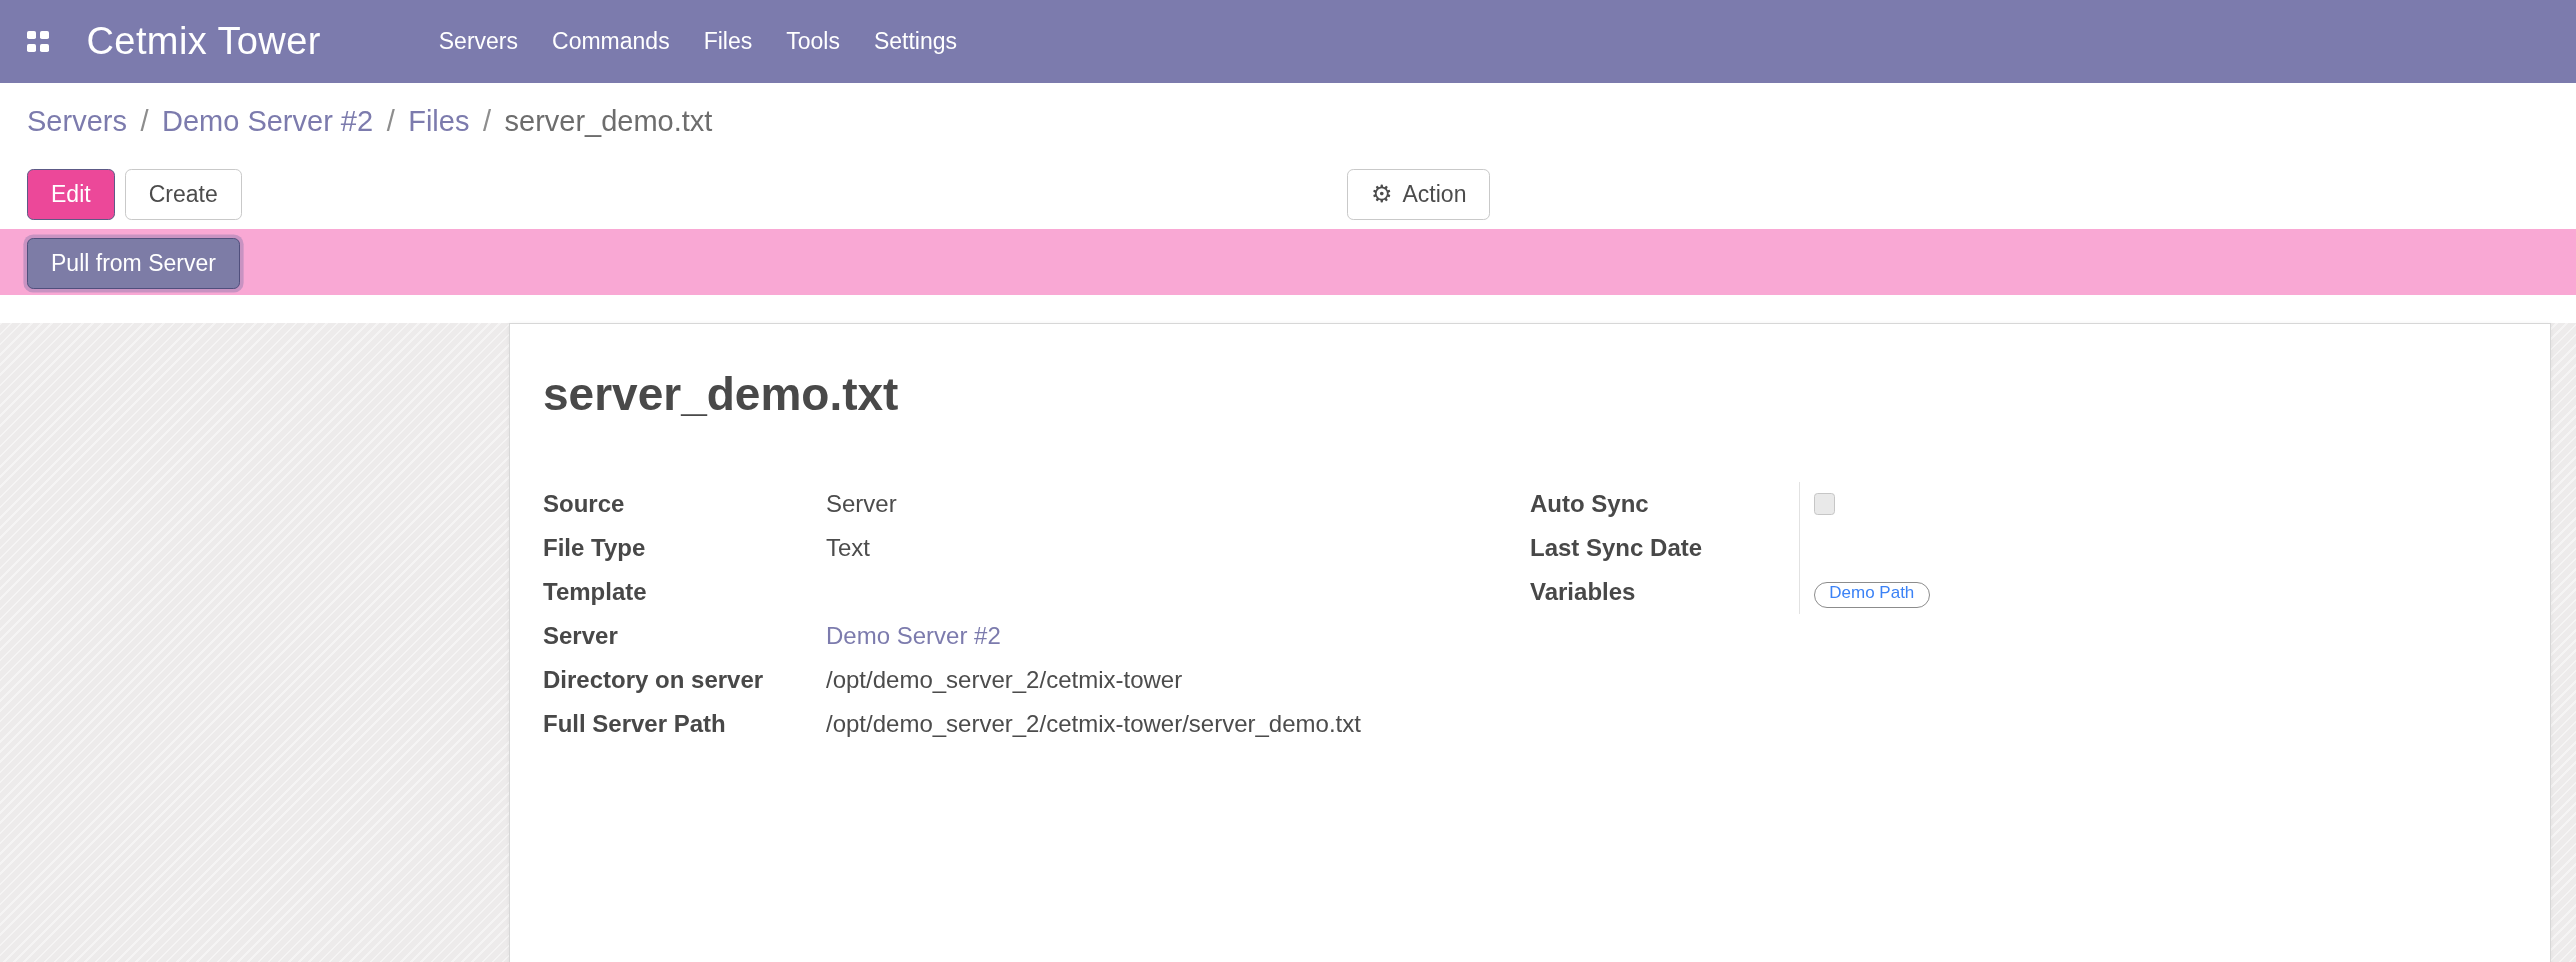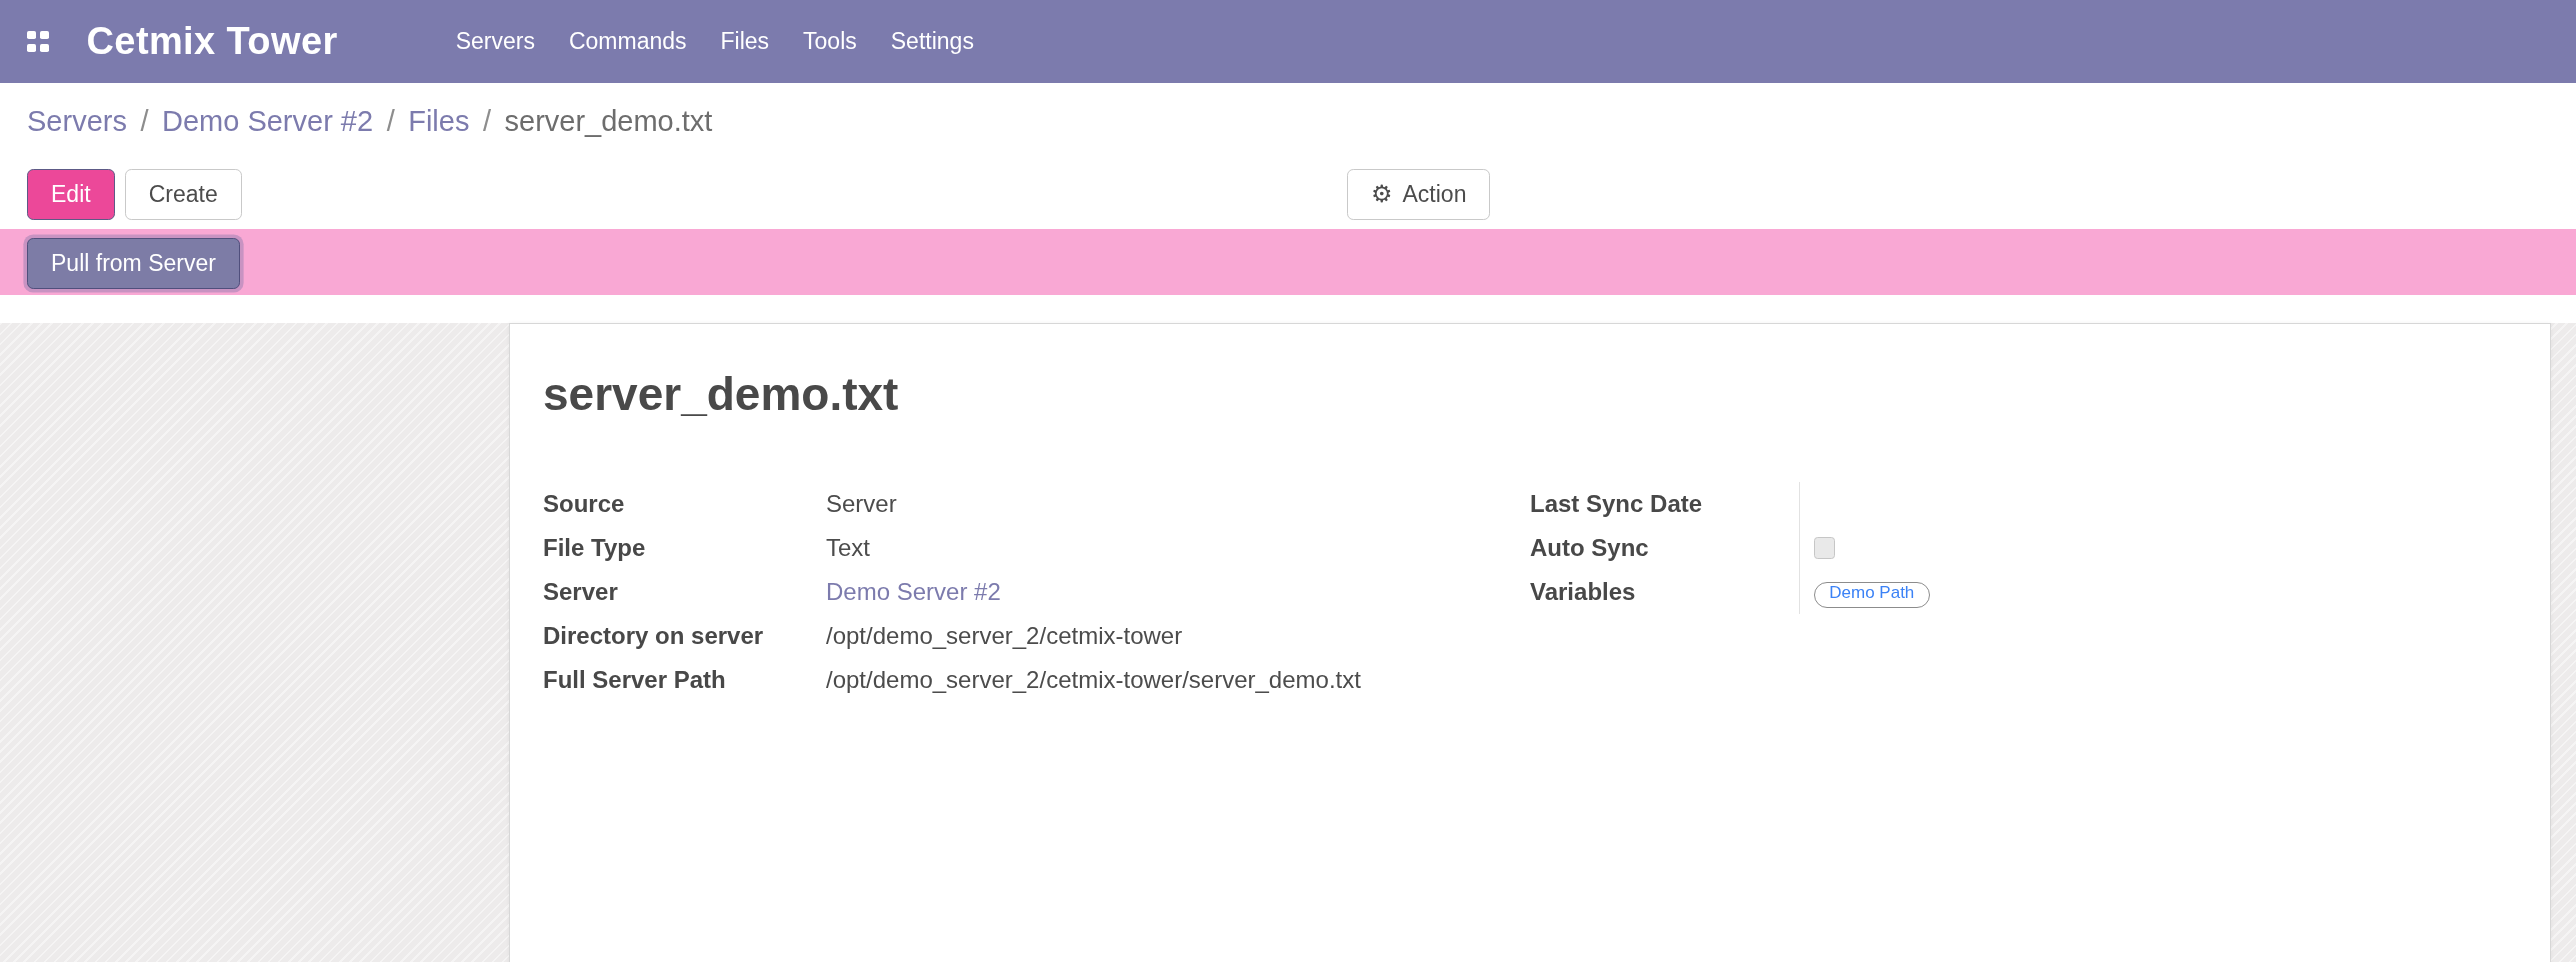--- a/index.html
+++ b/index.html
@@ -20,7 +20,7 @@
     margin-right:38px; cursor:pointer; flex:0 0 auto;
   }
   .apps-icon i { background:#fff; border-radius:1.8px; display:block; }
-  .brand { font-size:38px; font-weight:700; letter-spacing:0.4px; margin-right:101px; cursor:pointer; white-space:nowrap; }
+  .brand { font-size:38px; font-weight:400; letter-spacing:0.4px; margin-right:101px; cursor:pointer; white-space:nowrap; }
   .nav-menu { display:flex; align-items:center; }
   .nav-item { font-size:23px; color:#fff; padding:0 17px; cursor:pointer; white-space:nowrap; }
 

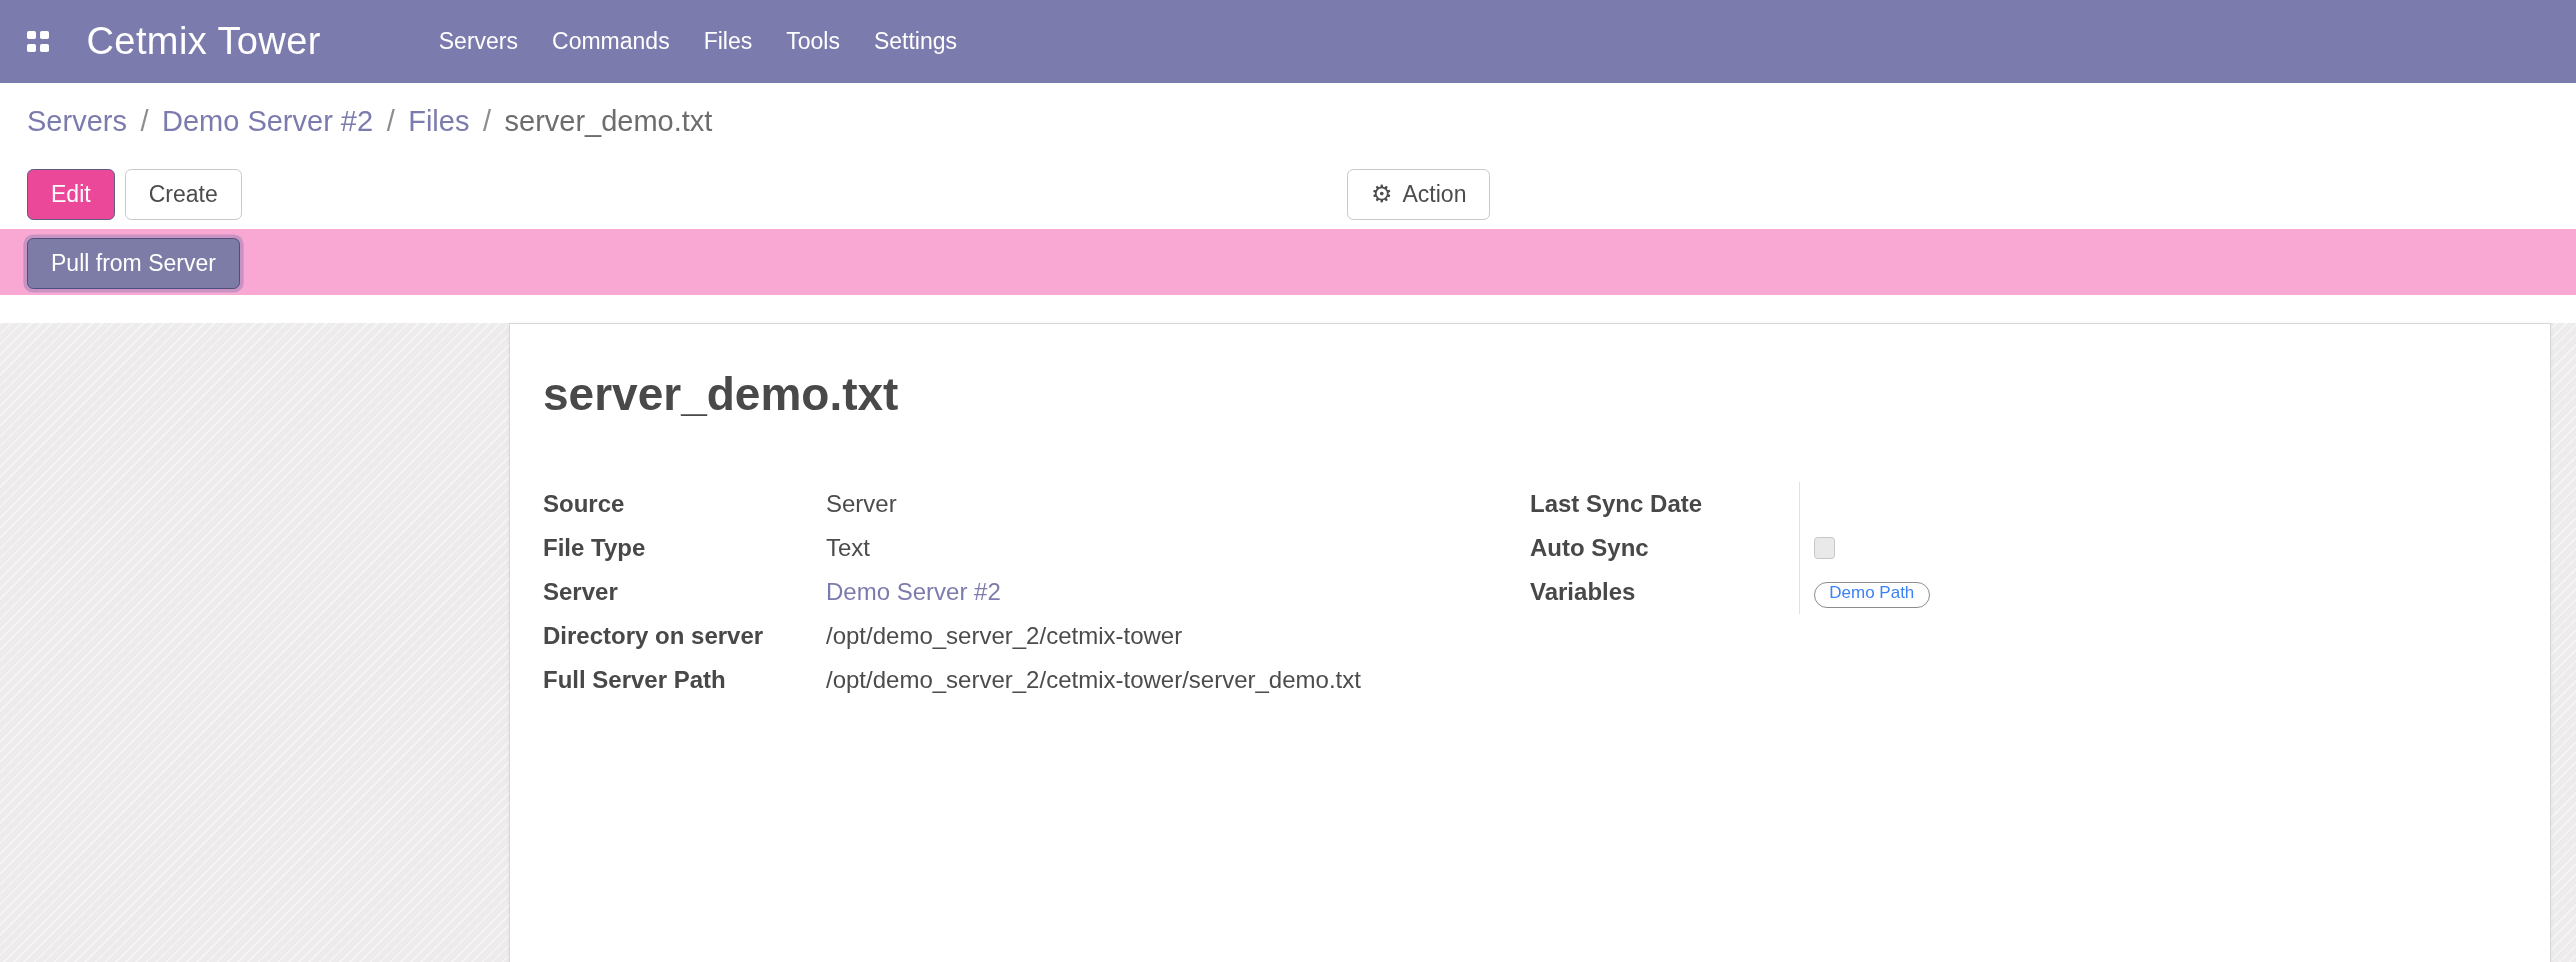--- a/index.html
+++ b/index.html
@@ -171,14 +171,14 @@
       <table class="group group-right">
         <tbody>
             <tr>
-          <td class="lbl">Last Sync Date</td>
-          <td class="val"></td>
-        </tr>
-        <tr>
           <td class="lbl">Auto Sync</td>
           <td class="val">
                 <div class="checkbox"></div>
               </td>
+        </tr>
+        <tr>
+          <td class="lbl">Last Sync Date</td>
+          <td class="val"></td>
         </tr>
         <tr>
           <td class="lbl">Variables</td>

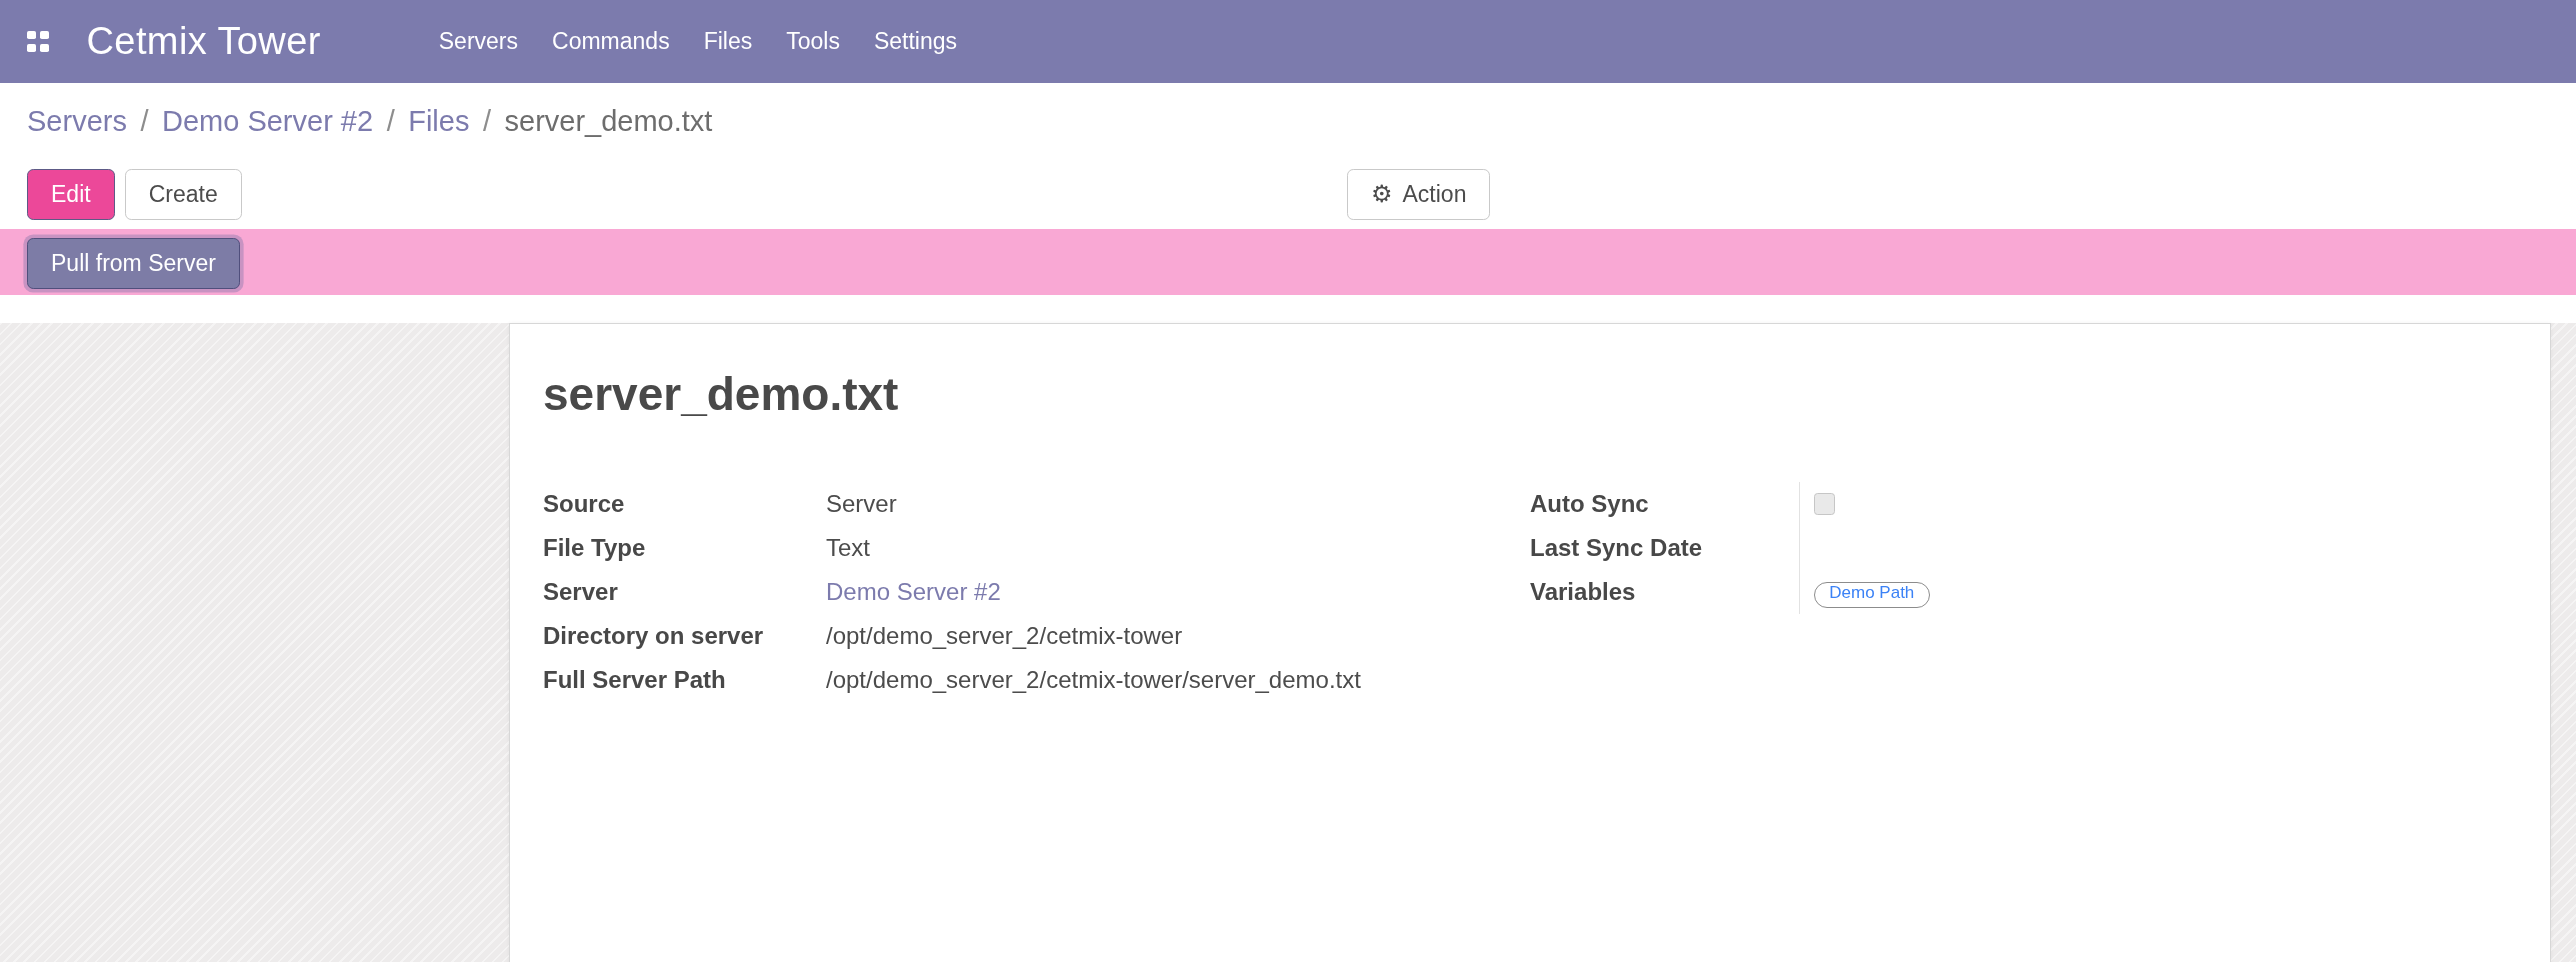--- a/index.html
+++ b/index.html
@@ -154,6 +154,10 @@
           <td class="val">Text</td>
         </tr>
         <tr>
+          <td class="lbl">Template</td>
+          <td class="val"></td>
+        </tr>
+        <tr>
           <td class="lbl">Server</td>
           <td class="val"><span class="val-link">Demo Server #2</span></td>
         </tr>

